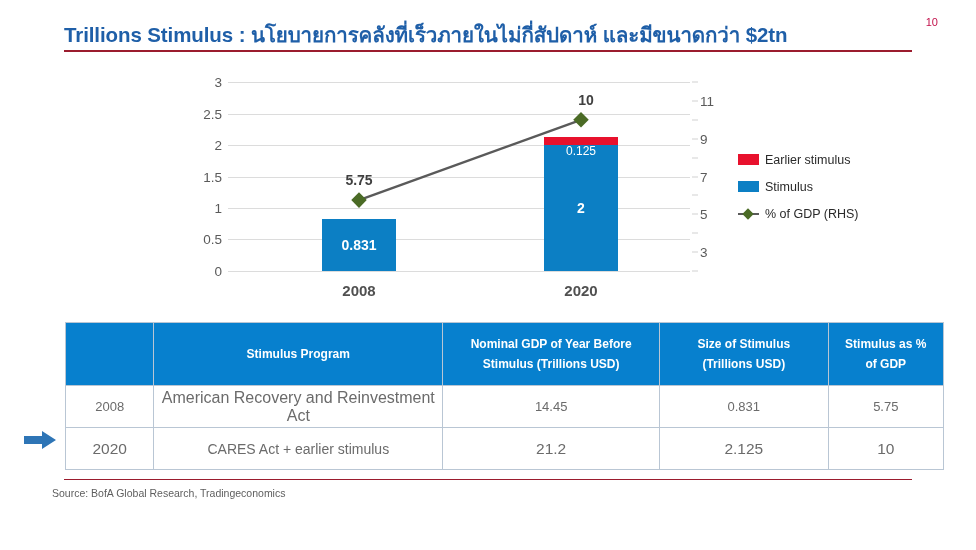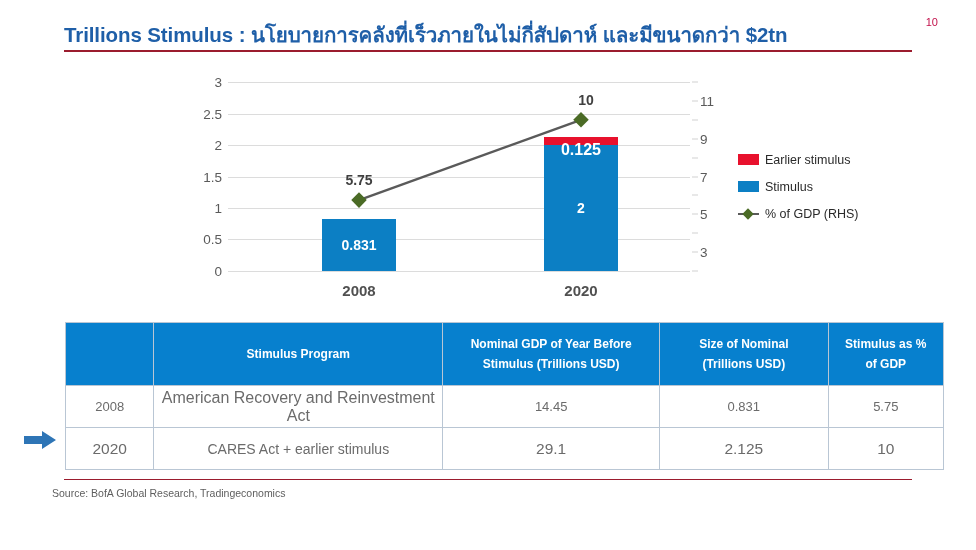--- a/index.html
+++ b/index.html
@@ -322,7 +322,7 @@
       </div>
       <div class="bar-seg seg-earlier" style="bottom:94.12%; height:5.88%;"></div>
       <div style="position:absolute; left:0; width:100%; bottom:84%; text-align:center;">
-        <span style="color:#ffffff; font-size:16px; font-weight:bold;">0.125</span>
+        <span style="color:#ffffff; font-size:12px; font-weight:normal;">0.125</span>
       </div>
     </div>
 

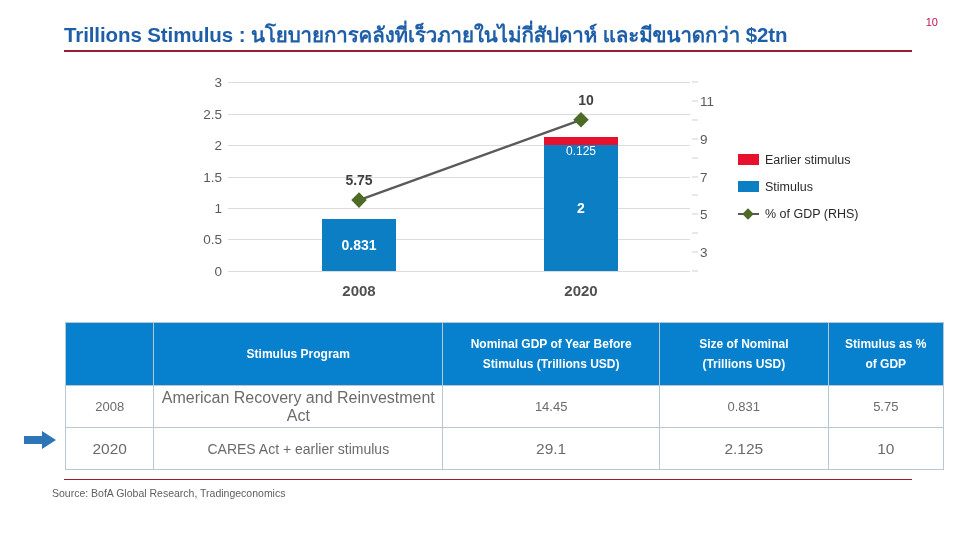--- a/index.html
+++ b/index.html
@@ -381,7 +381,7 @@
         <div>Stimulus (Trillions USD)</div>
       </th>
       <th>
-        <div>Size of Nominal</div>
+        <div>Size of Stimulus</div>
         <div>(Trillions USD)</div>
       </th>
       <th>

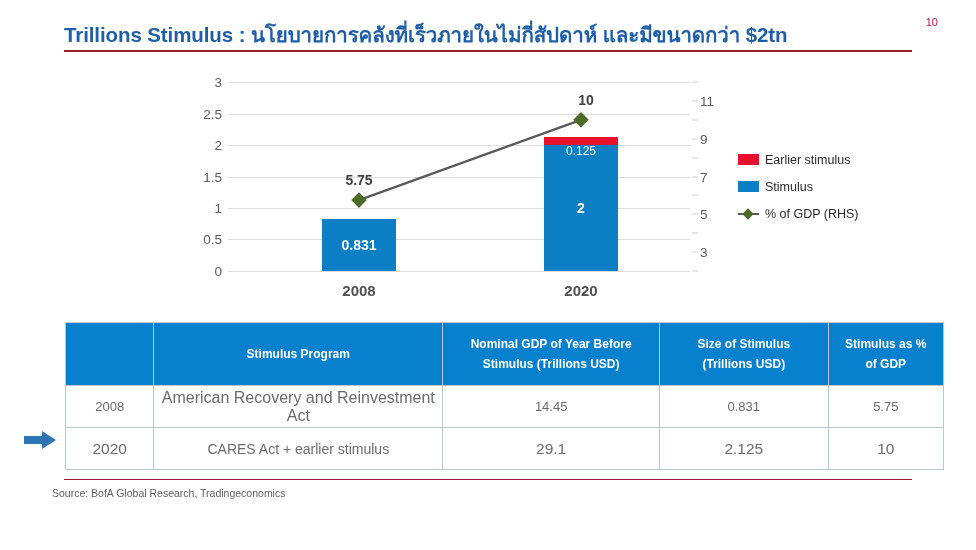--- a/index.html
+++ b/index.html
@@ -401,7 +401,7 @@
     <tr class="row-2020">
       <td class="cell-year">2020</td>
       <td class="cell-prog">CARES Act + earlier stimulus</td>
-      <td class="cell-gdp">29.1</td>
+      <td class="cell-gdp">21.2</td>
       <td class="cell-size">2.125</td>
       <td class="cell-pct">10</td>
     </tr>

